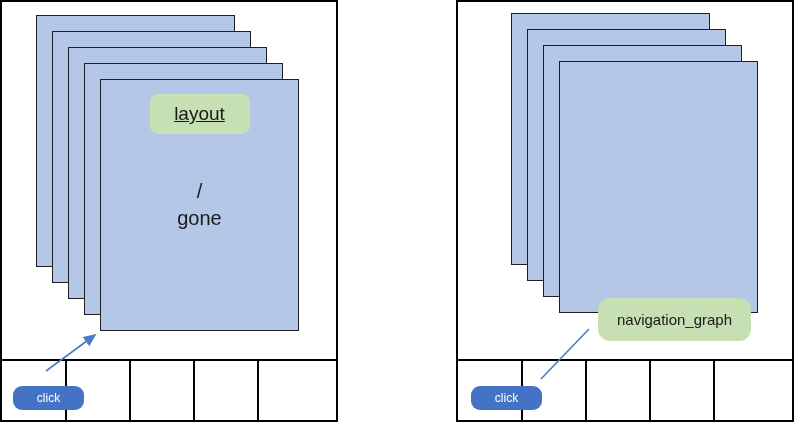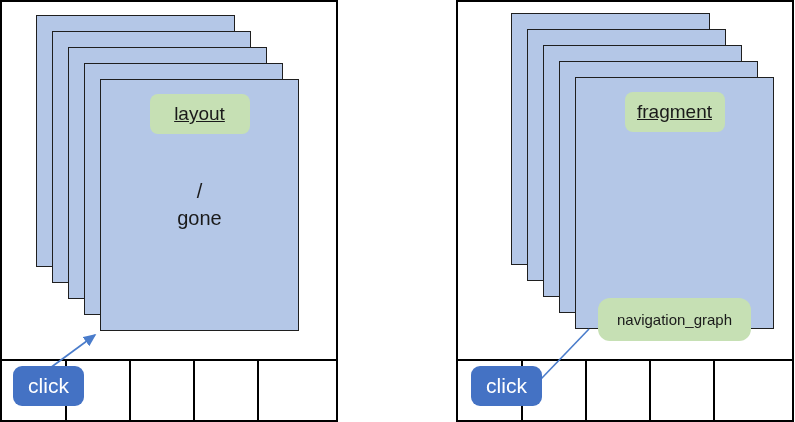--- a/index.html
+++ b/index.html
@@ -181,9 +181,6 @@
   <div class="card c1"></div>
   <div class="card c2"></div>
   <div class="card c3"></div>
-  <div class="card c4">
-    <div class="pill top-label">fragment</div>
-  </div>
 
   <div class="nav-graph-label">navigation_graph</div>
 

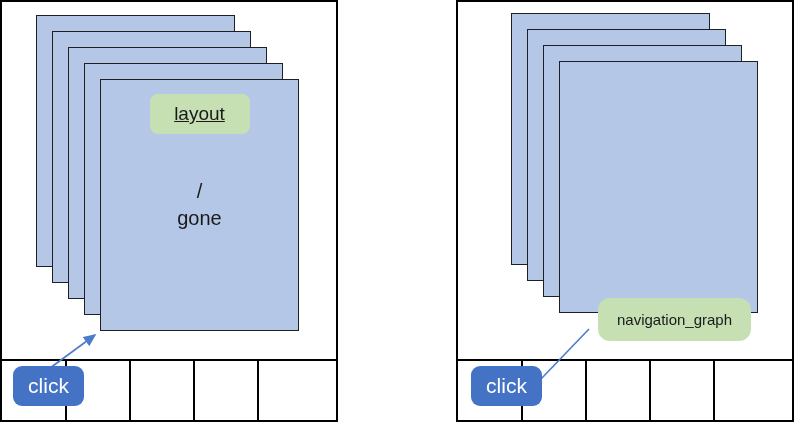--- a/index.html
+++ b/index.html
@@ -113,14 +113,14 @@
 
   .click-btn {
     position: absolute;
-    top: 364px;
+    top: 384px;
     width: 71px;
-    height: 40px;
+    height: 24px;
     background: var(--button-fill);
     border: none;
     border-radius: 9px;
     color: #ffffff;
-    font-size: 21px;
+    font-size: 12px;
     font-family: "Liberation Sans", sans-serif;
     display: flex;
     align-items: center;

